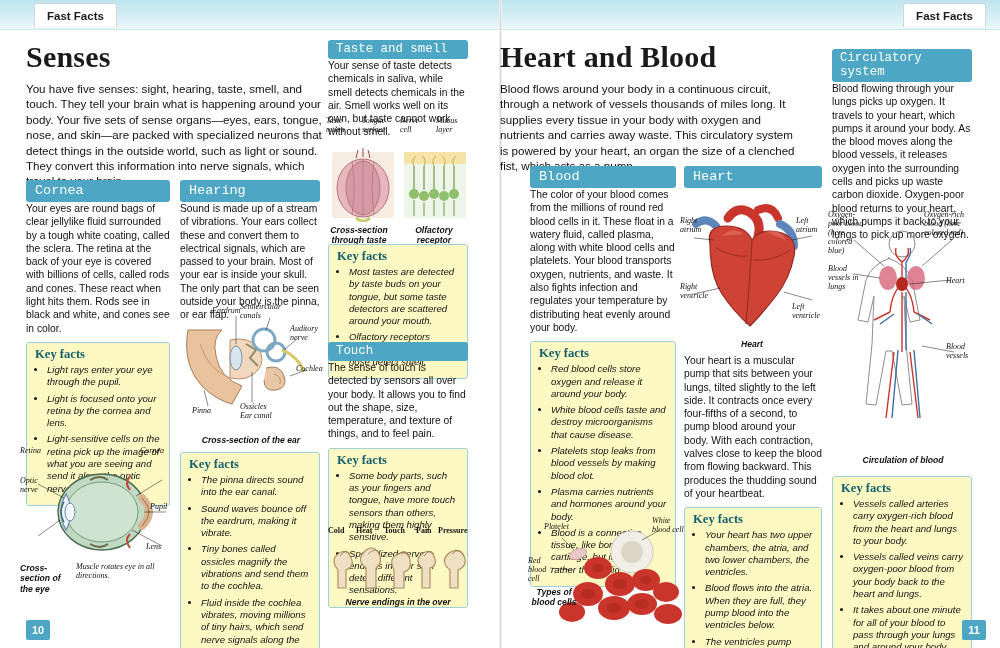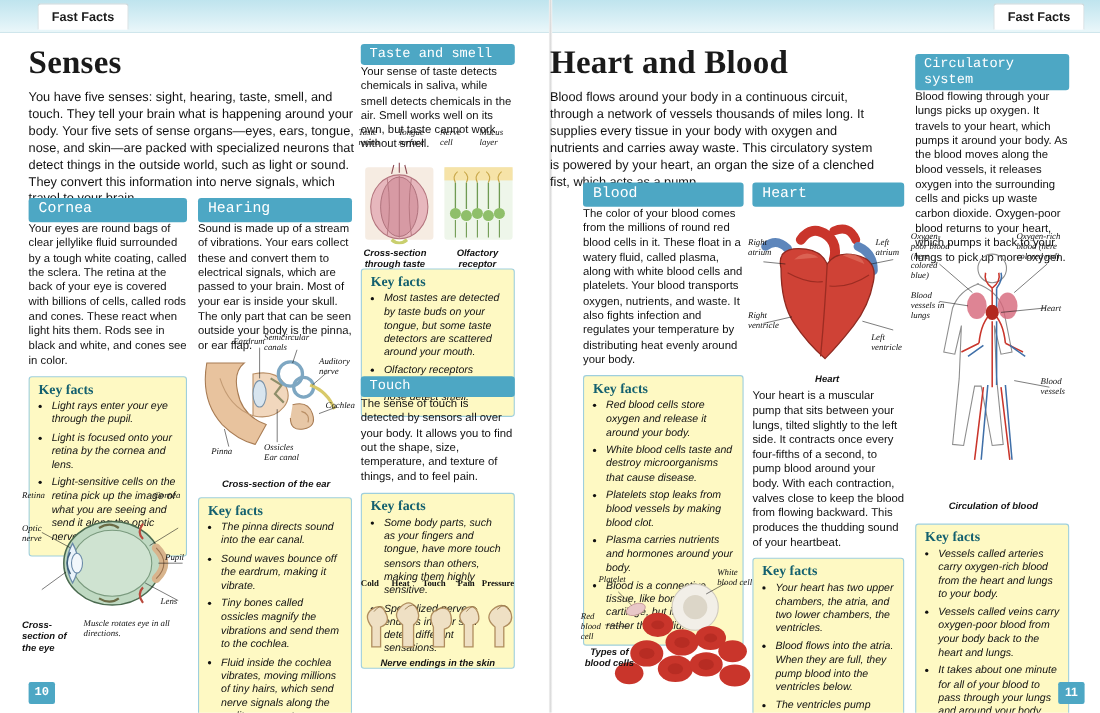--- a/index.html
+++ b/index.html
@@ -307,7 +307,7 @@
     <div class="lbl b" style="left:58px; top:-14px;">Touch</div>
     <div class="lbl b" style="left:90px; top:-14px;">Pain</div>
     <div class="lbl b" style="left:112px; top:-14px;">Pressure</div>
-    <div class="caption" style="position:absolute; left:0px; top:54px; width:144px;">Nerve endings in the skin</div>
+    <div class="caption" style="position:absolute; left:0px; top:54px; width:144px;">Nerve endings in the over</div>
   </div>
 
   <div class="pageno l">10</div>

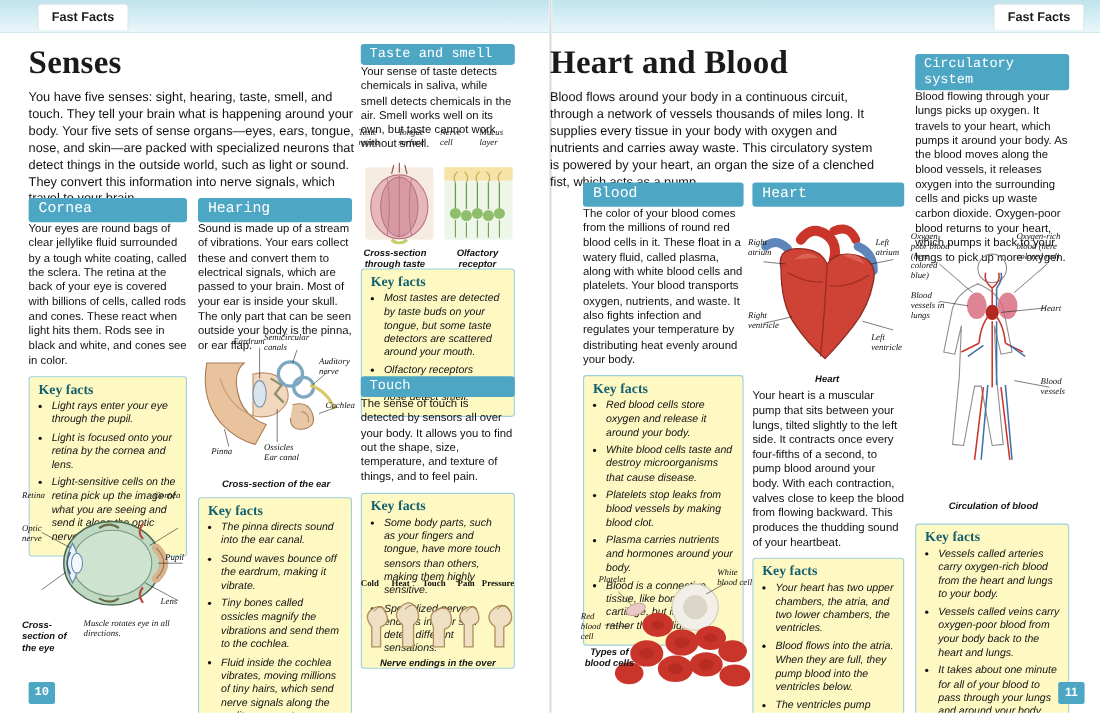--- a/index.html
+++ b/index.html
@@ -112,7 +112,7 @@
     display:flex; align-items:center; justify-content:center;
     border-radius:2px;
   }
-  .pageno.l { left:26px;font-family:Liberation Mono, monospace; }
+  .pageno.l { left:26px; }
   .pageno.r { right:14px; }
 
   svg { display:block; }

